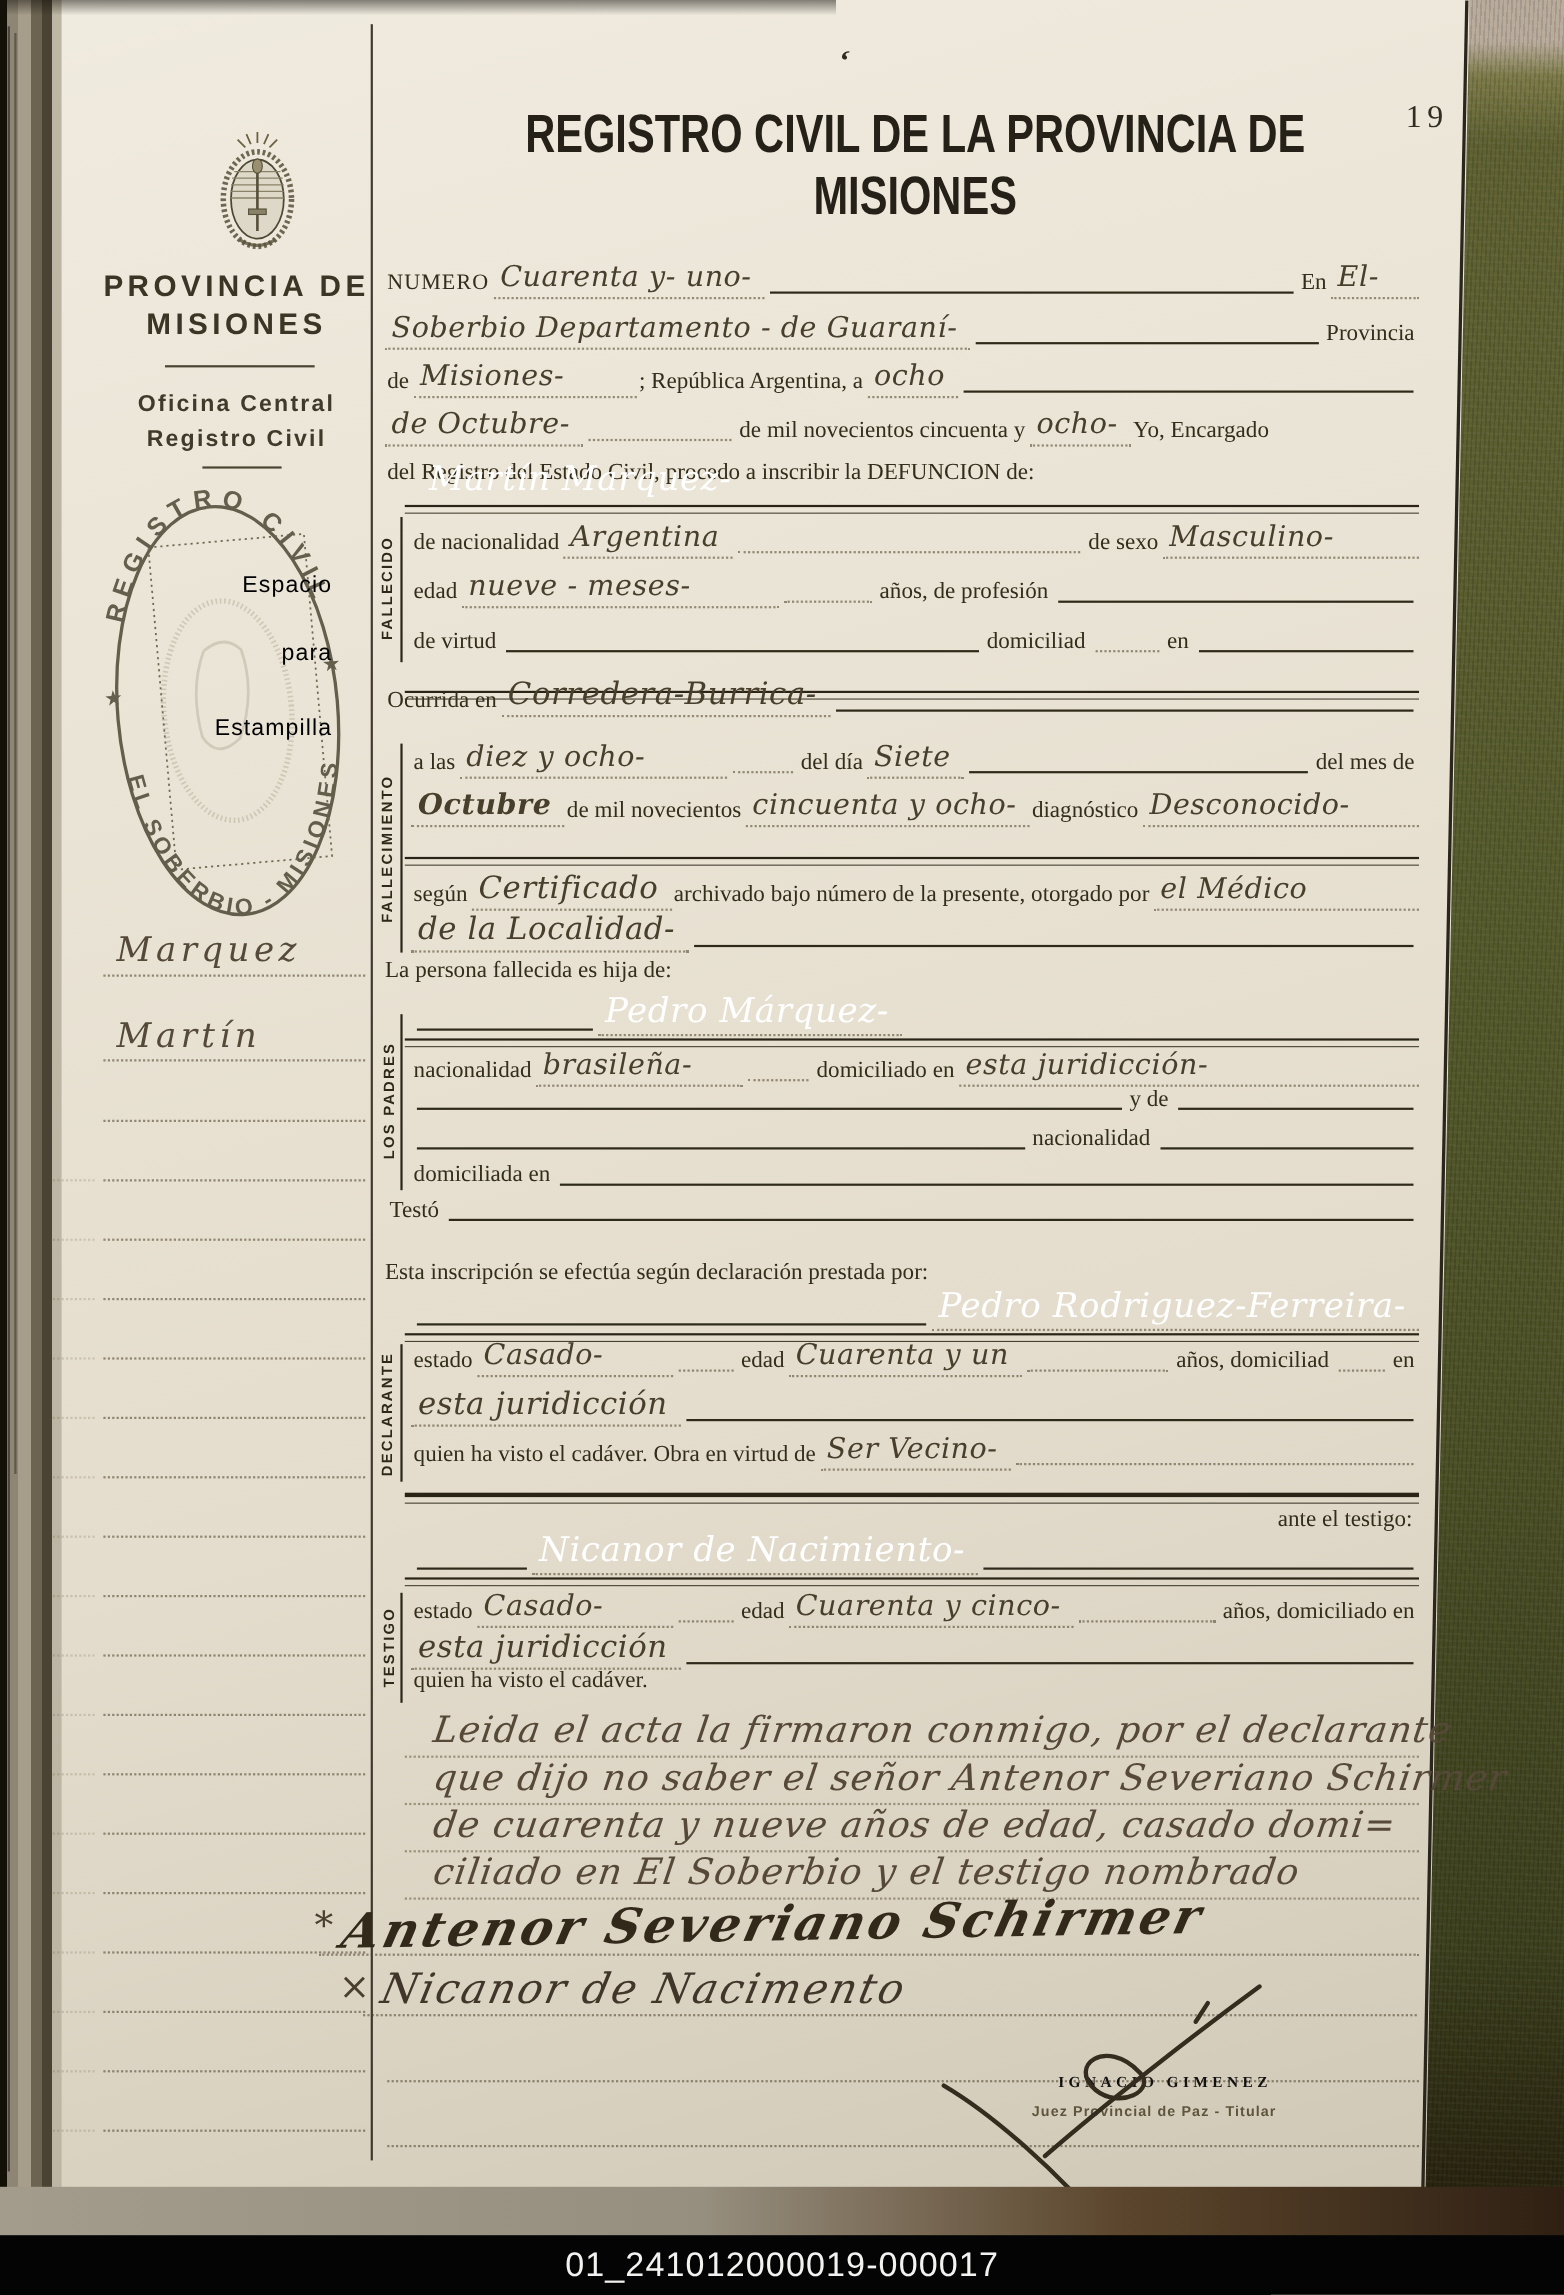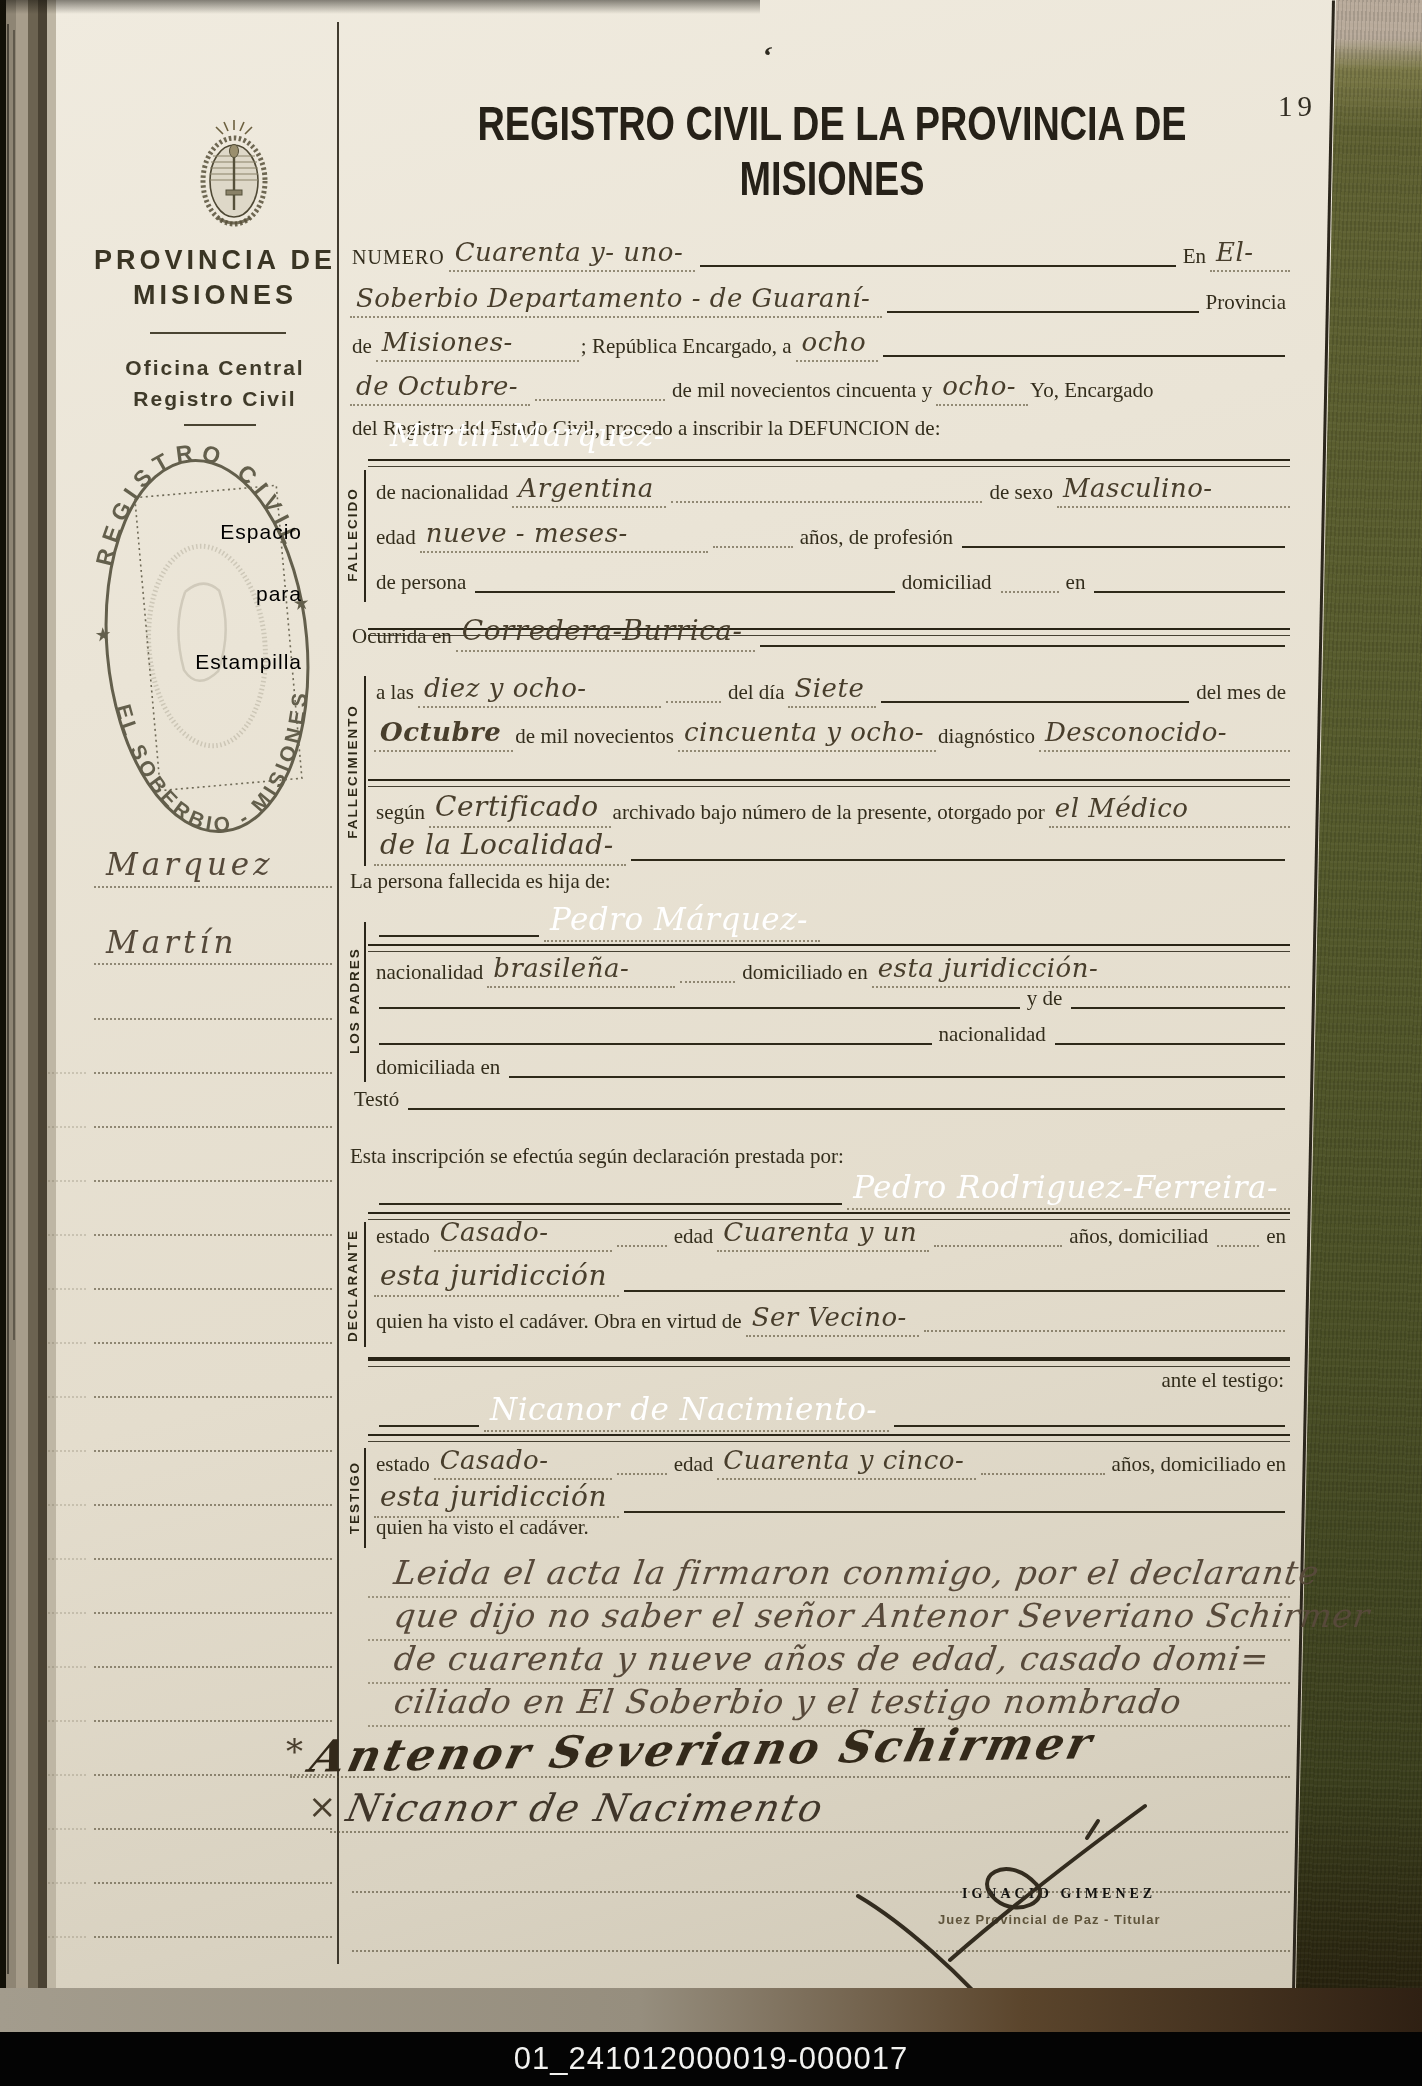--- a/index.html
+++ b/index.html
@@ -205,7 +205,7 @@
   <div class="row" style="left:350px;top:324px;width:940px;height:38px;">
     <span class="lbl">de</span>
     <span class="hw hw27 u-dot" style="min-width:185px;">Misiones-</span>
-    <span class="lbl">; República Encargado, a</span>
+    <span class="lbl">; República Argentina, a</span>
     <span class="hw hw27 u-dot">ocho</span>
     <span class="fill-solid grow"></span>
   </div>

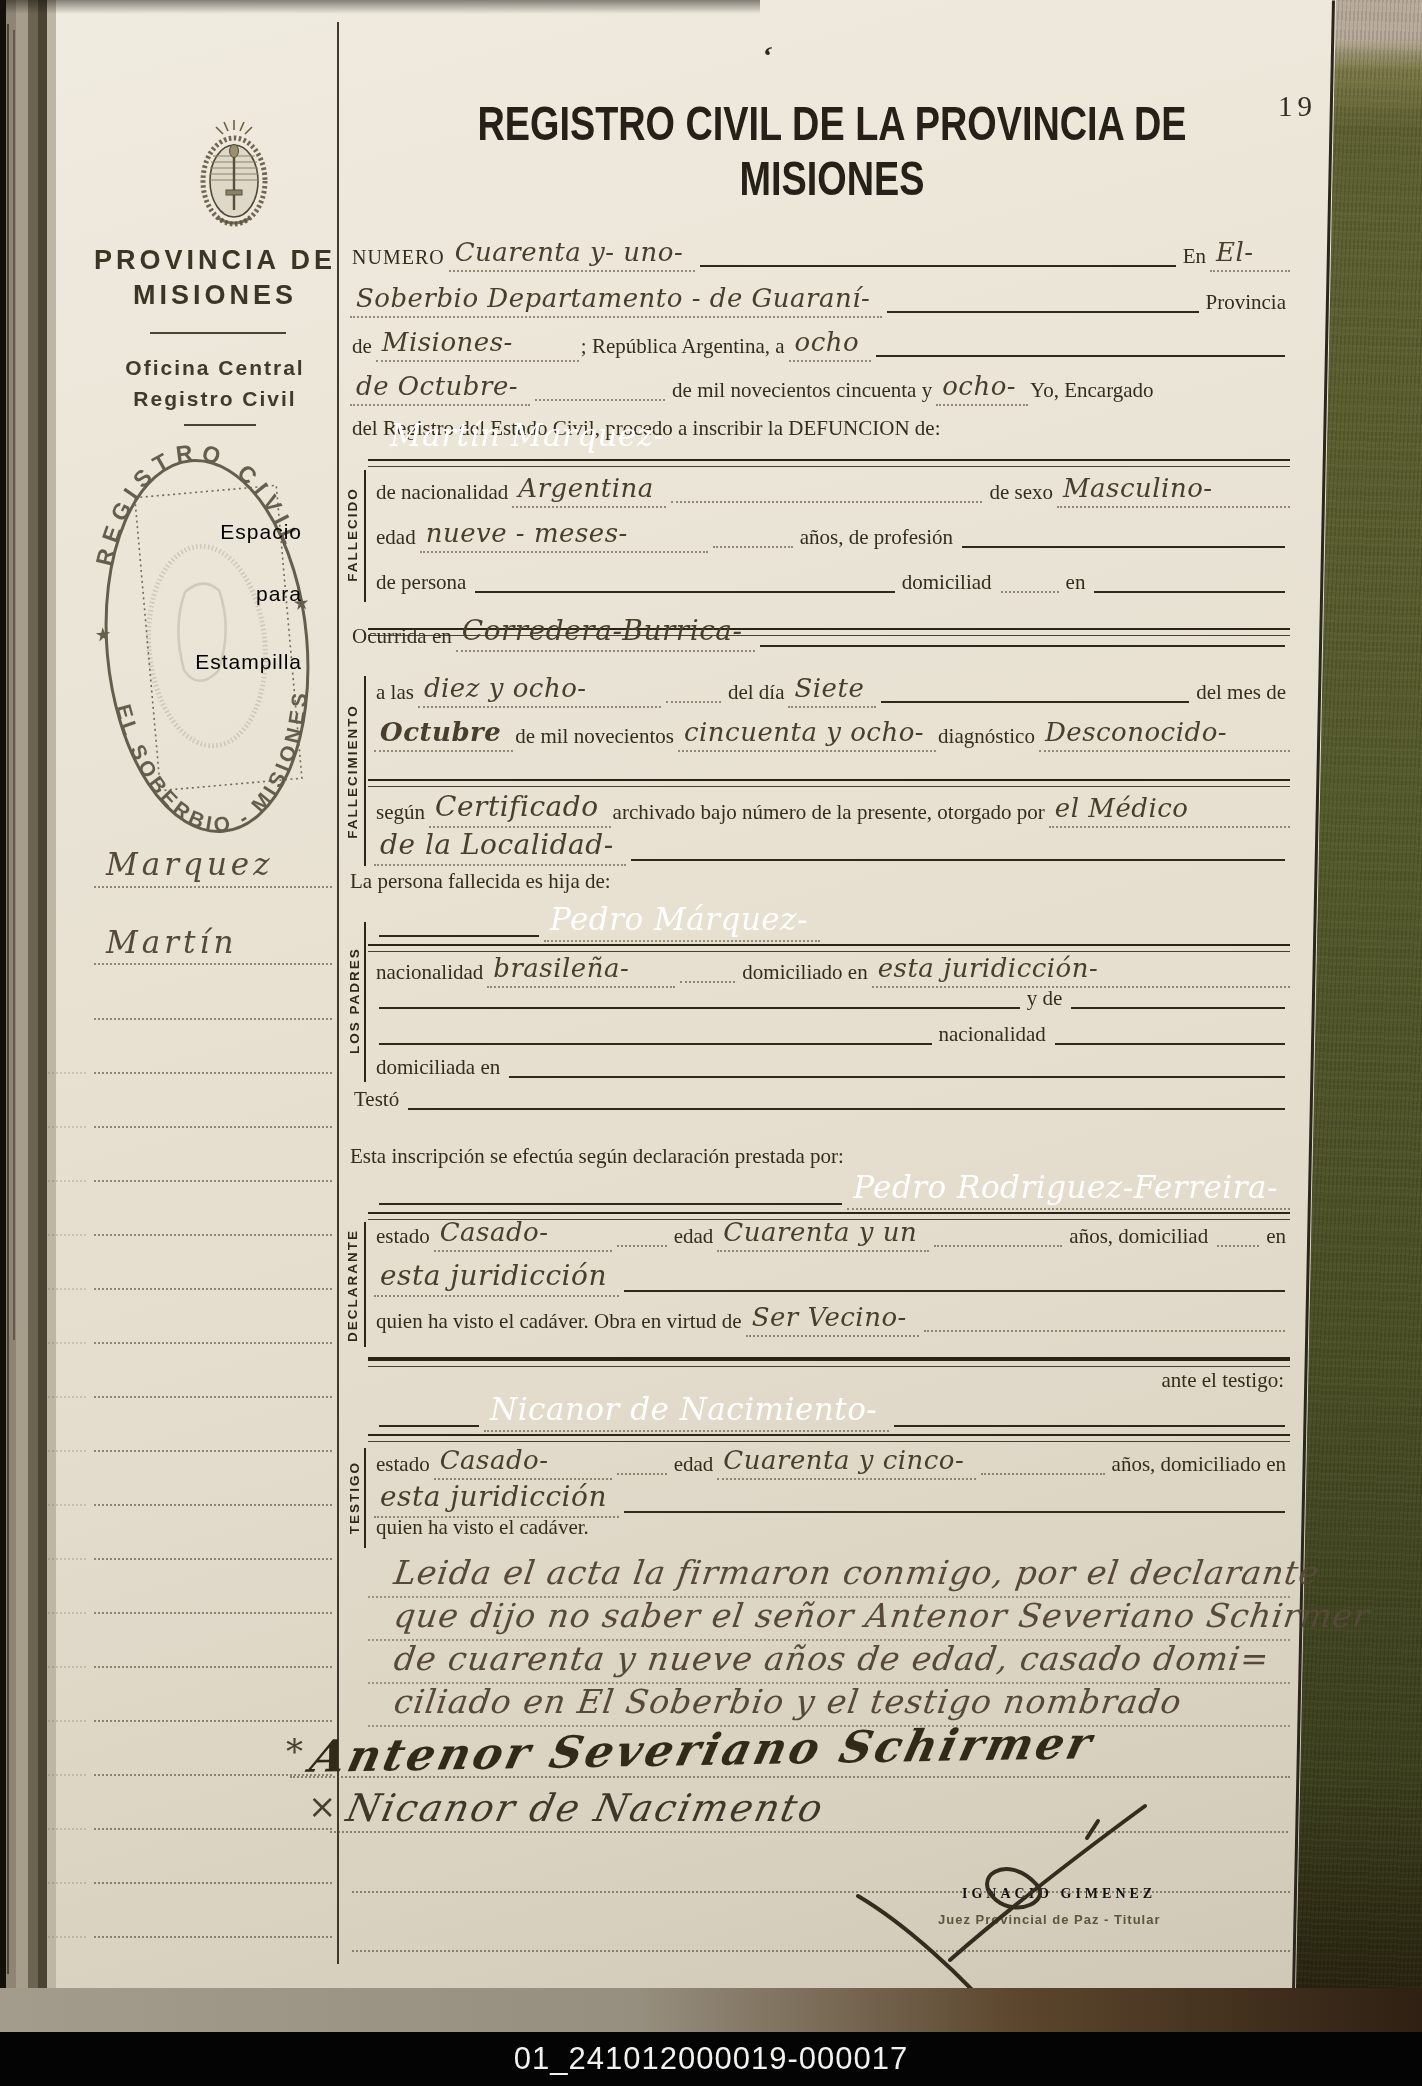--- a/index.html
+++ b/index.html
@@ -241,7 +241,7 @@
     <span class="fill-solid grow"></span>
   </div>
   <div class="row" style="left:374px;top:560px;width:916px;height:38px;">
-    <span class="lbl">de persona</span>
+    <span class="lbl">de virtud</span>
     <span class="fill-solid grow" style="flex-grow:2.2;"></span>
     <span class="lbl">domiciliad</span>
     <span class="fill-dot" style="width:58px;"></span>

